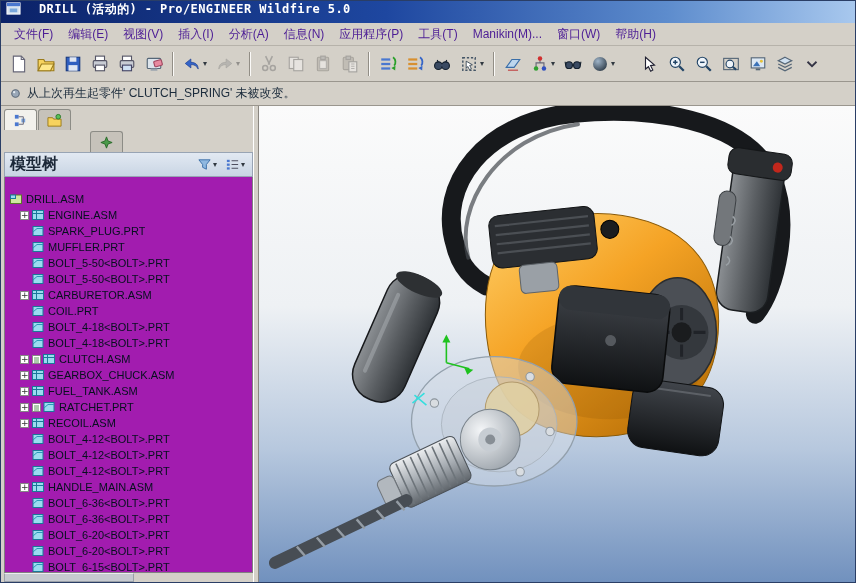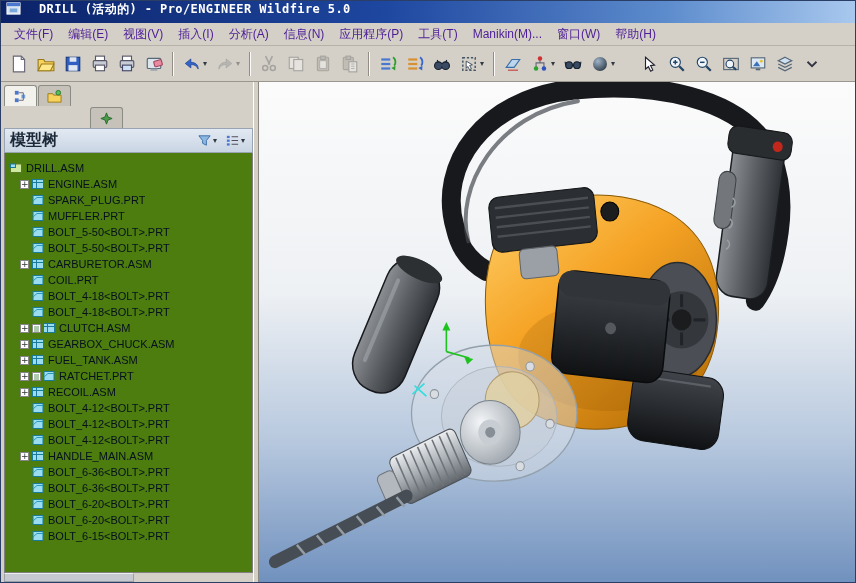--- a/index.html
+++ b/index.html
@@ -360,6 +360,15 @@
       </button>
     </div>
 
+  <div class="messagebar">
+    <span class="msg-ic">
+        <svg viewBox="0 0 10 10">
+          <circle cx="5" cy="5" r="3.4" fill="#9aa8b8" stroke="#5a6878"></circle>
+          <circle cx="3.8" cy="3.8" r="1" fill="#e6ecf2"></circle>
+        </svg>
+      </span>
+    <span>从上次再生起零件' CLUTCH_SPRING' 未被改变。</span>
+  </div>
 
   <div class="main">
 

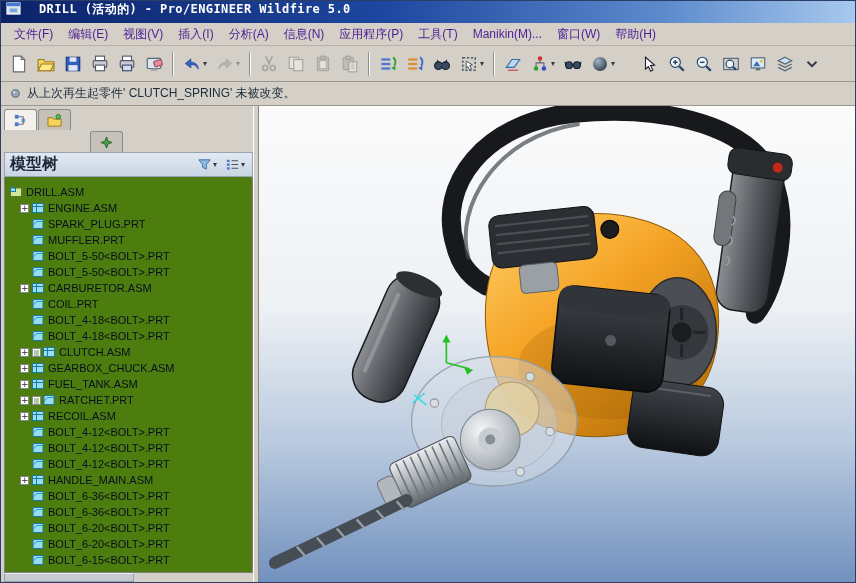--- a/index.html
+++ b/index.html
@@ -54,7 +54,7 @@
   .hdr-ic, .hdr-ic svg { width:15px; height:15px; display:block; }
   .hdr-dd { font-size:8px; color:#303840; margin-left:1px; }
 
-  .tree-body { flex:1; min-height:0; background:#4d7c0f; border:1px solid #808080; border-top:none; overflow:hidden; padding-top:7px; }
+  .tree-body { flex:1; min-height:0; background:#a21caf; border:1px solid #808080; border-top:none; overflow:hidden; padding-top:14px; }
   .tree-row { display:flex; align-items:center; height:16px; font-size:11px; color:#05101e; white-space:nowrap; cursor:default; }
   .expander { width:9px; height:9px; flex:0 0 auto; border:1px solid #868686; background:#fff;
     font:9px/7px "DejaVu Sans", sans-serif; text-align:center; color:#333; margin-right:3px; }

